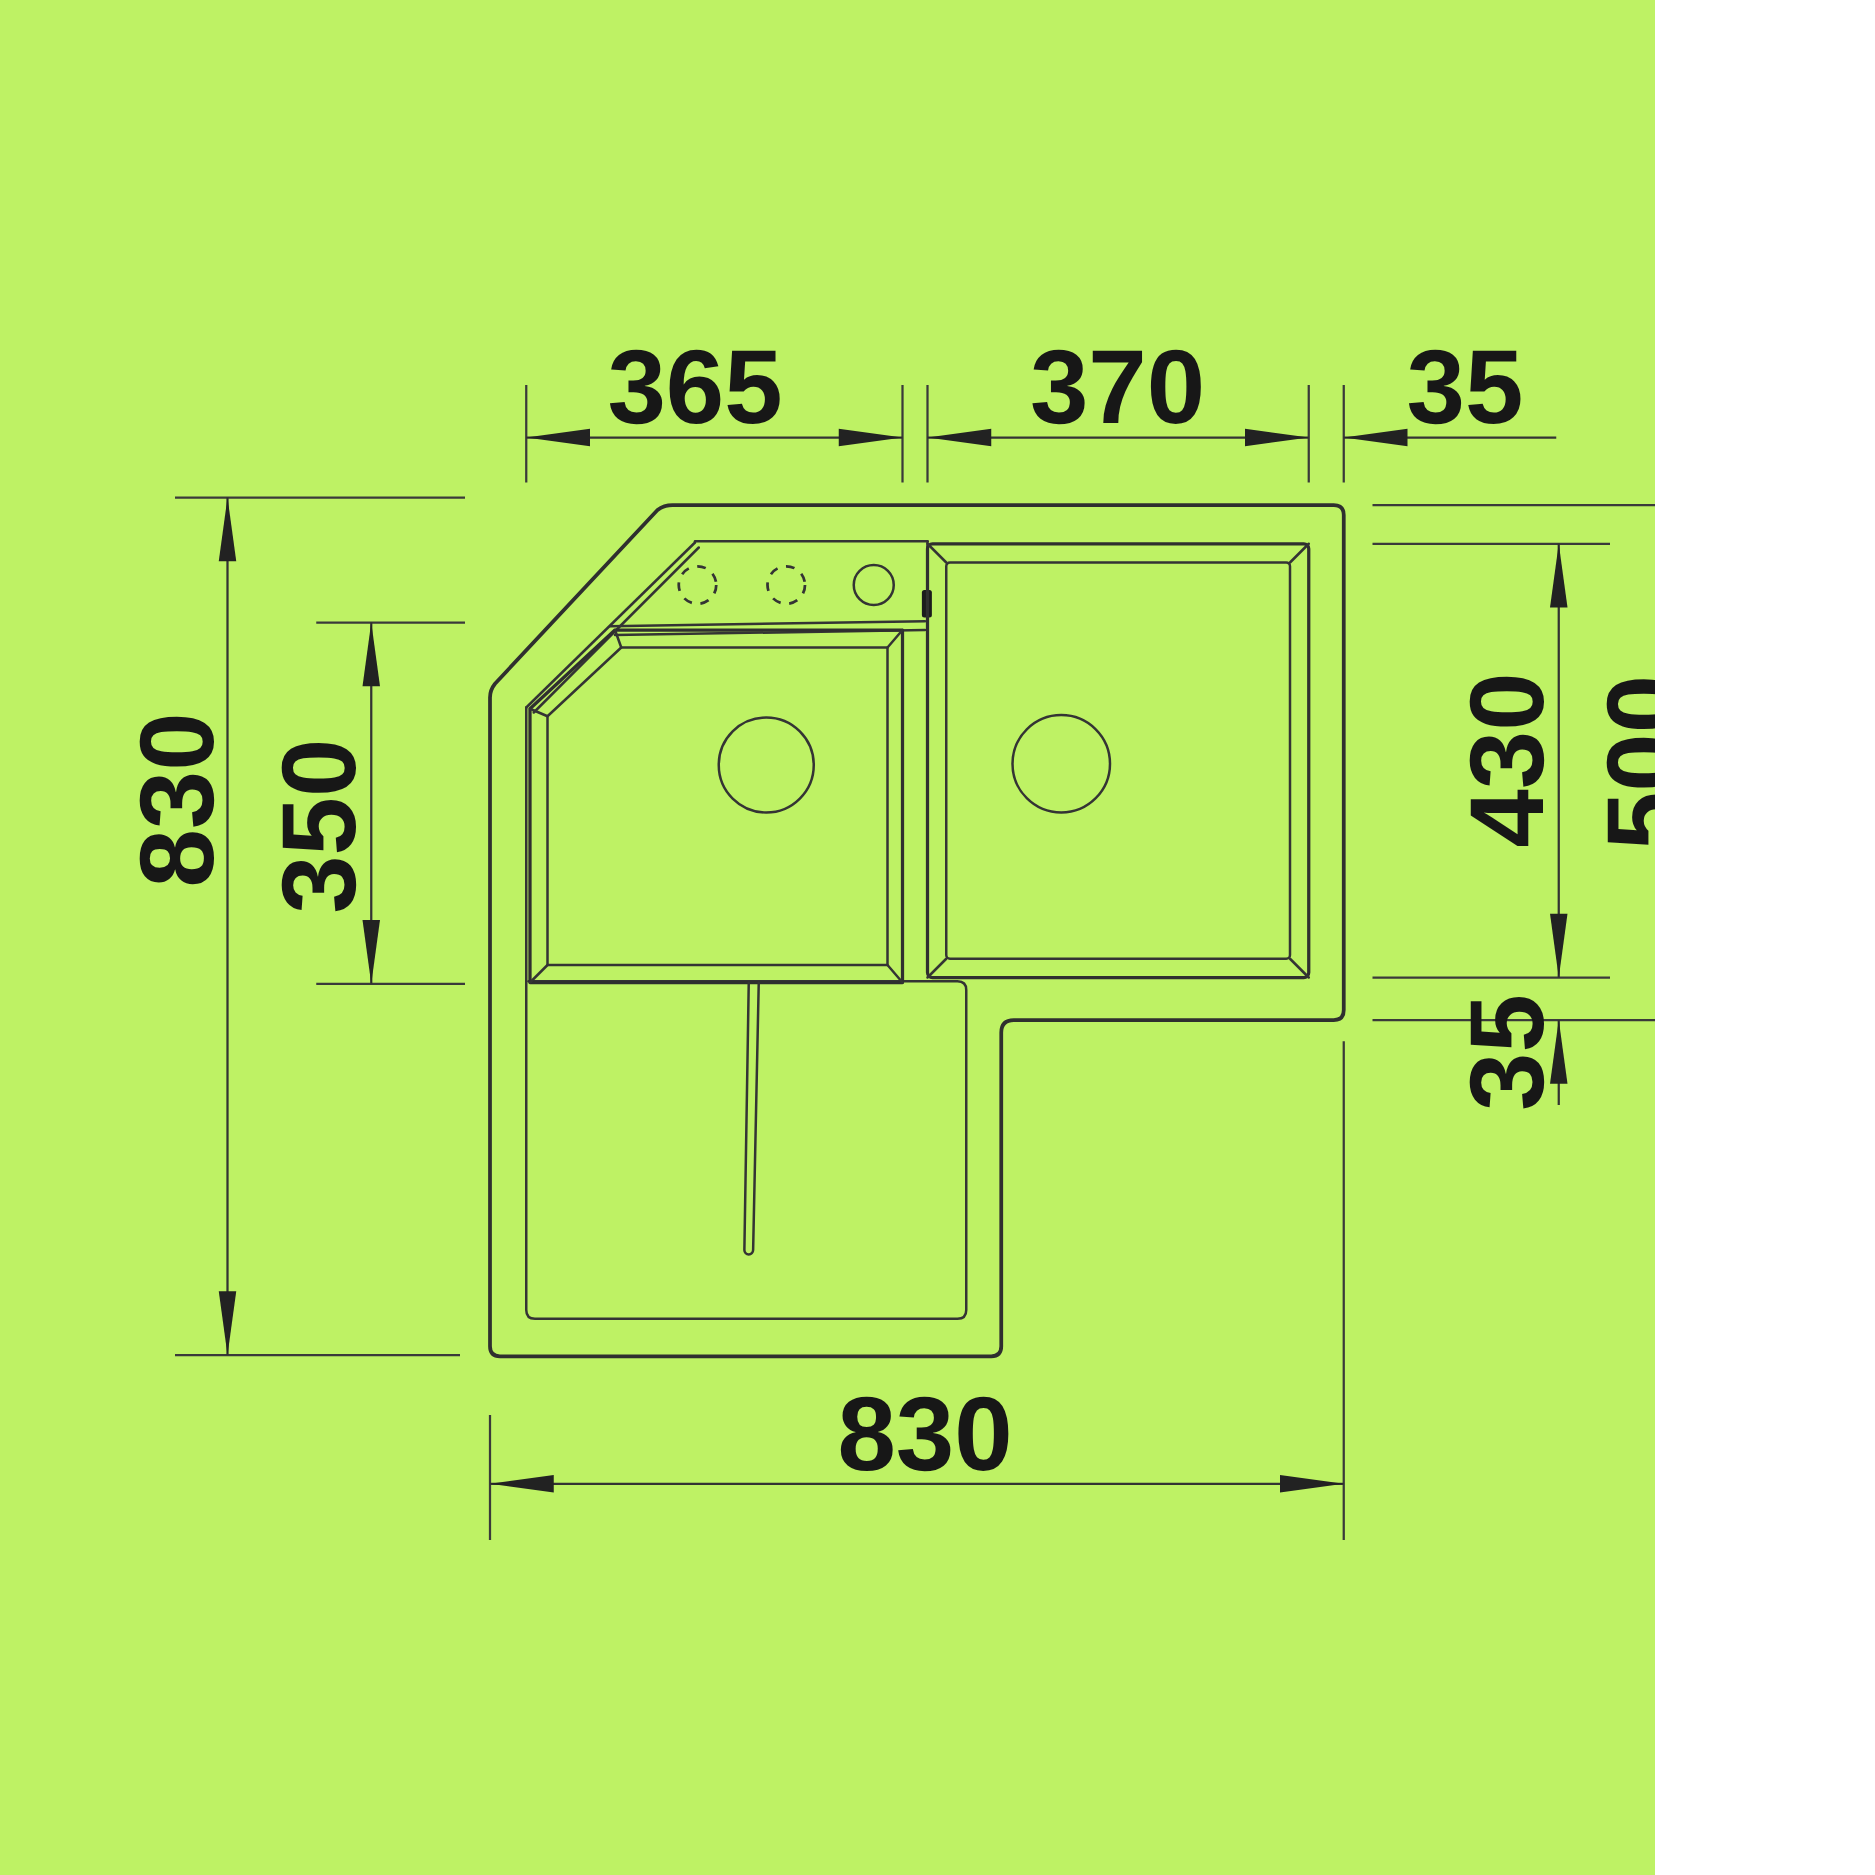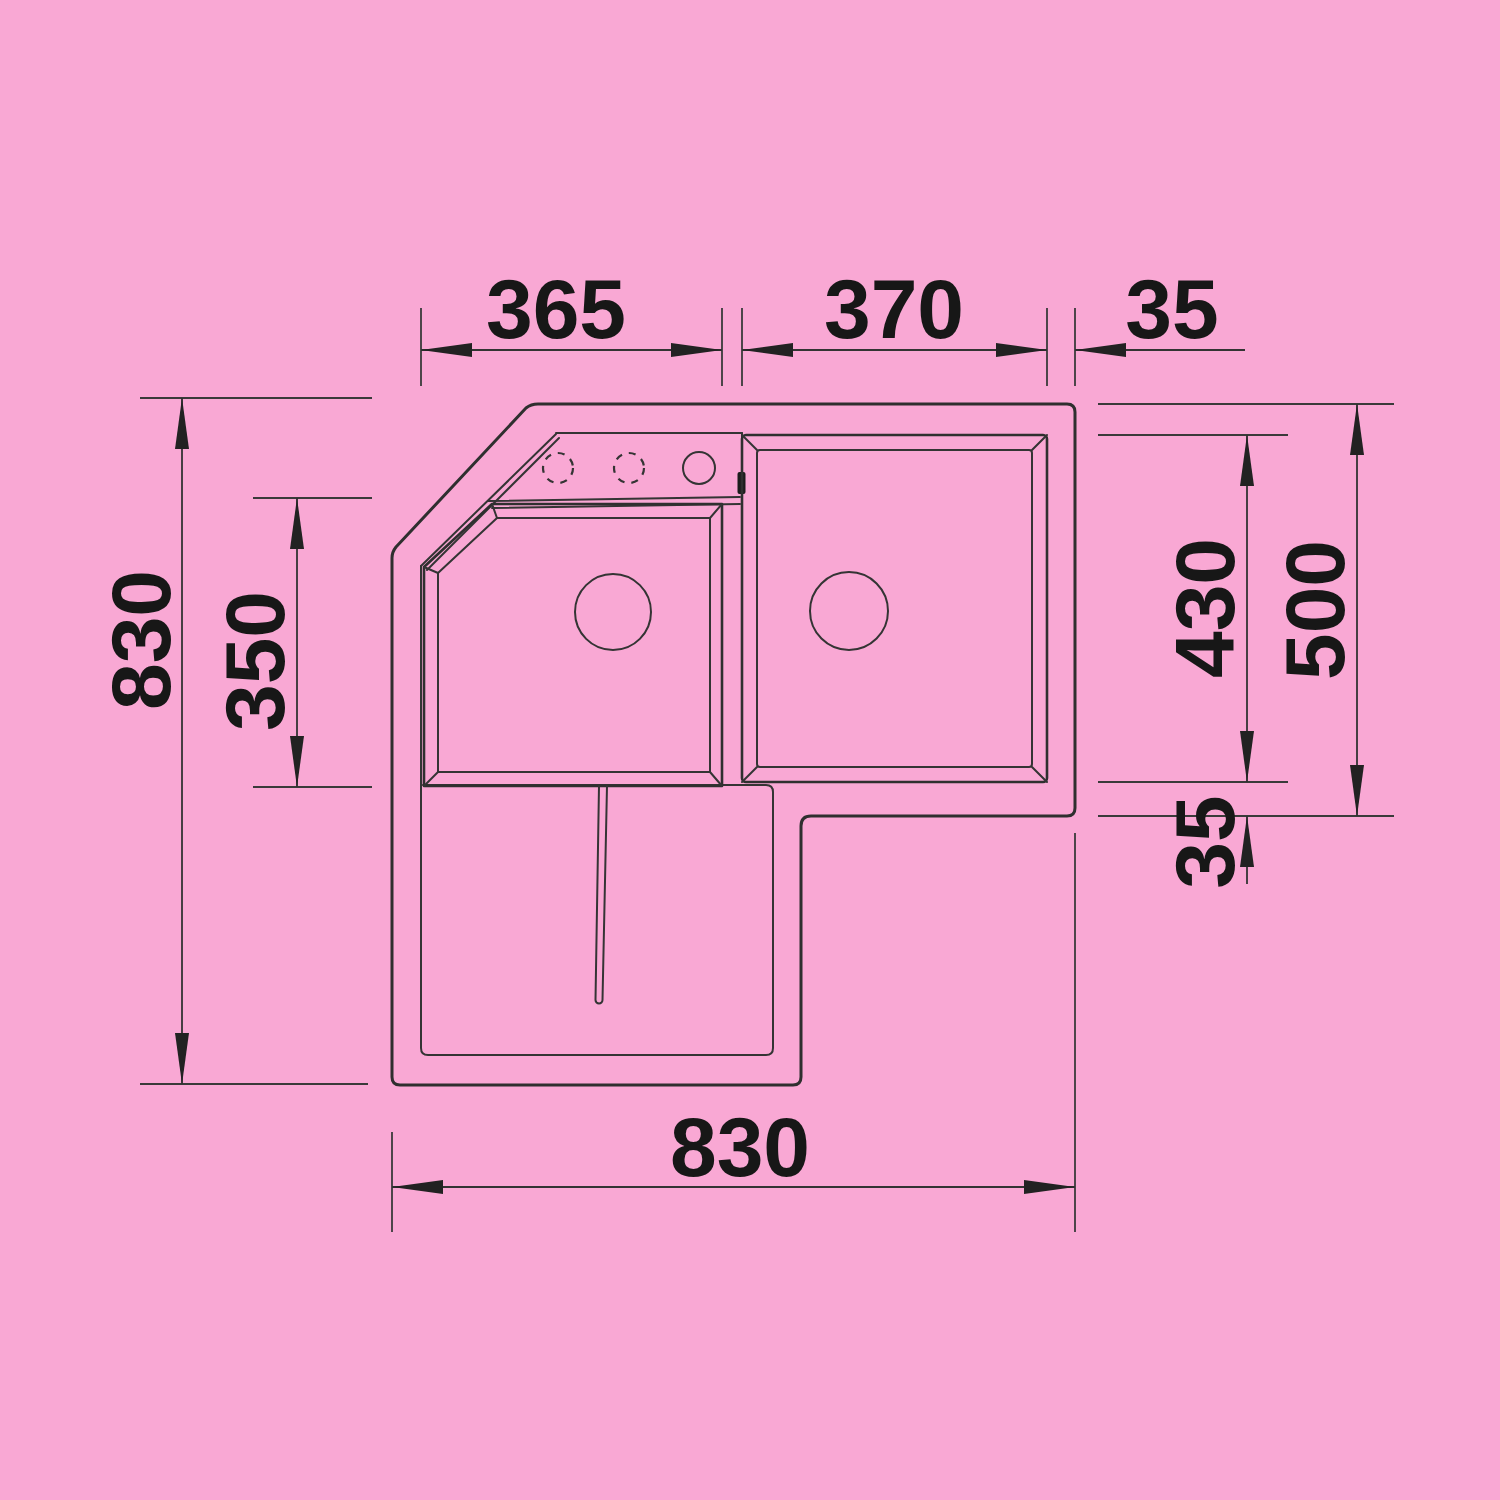--- a/index.html
+++ b/index.html
@@ -5,9 +5,9 @@
   html, body { margin: 0; padding: 0; background: #ffffff; }
   .canvas {
     position: relative;
-    width: 1500px;
+    width: 1324px;
     height: 1500px;
-    background: #f9a8d4;
+    background: #bef264;
     overflow: hidden;
   }
   svg { display: block; width: 1500px; height: 1500px; }

